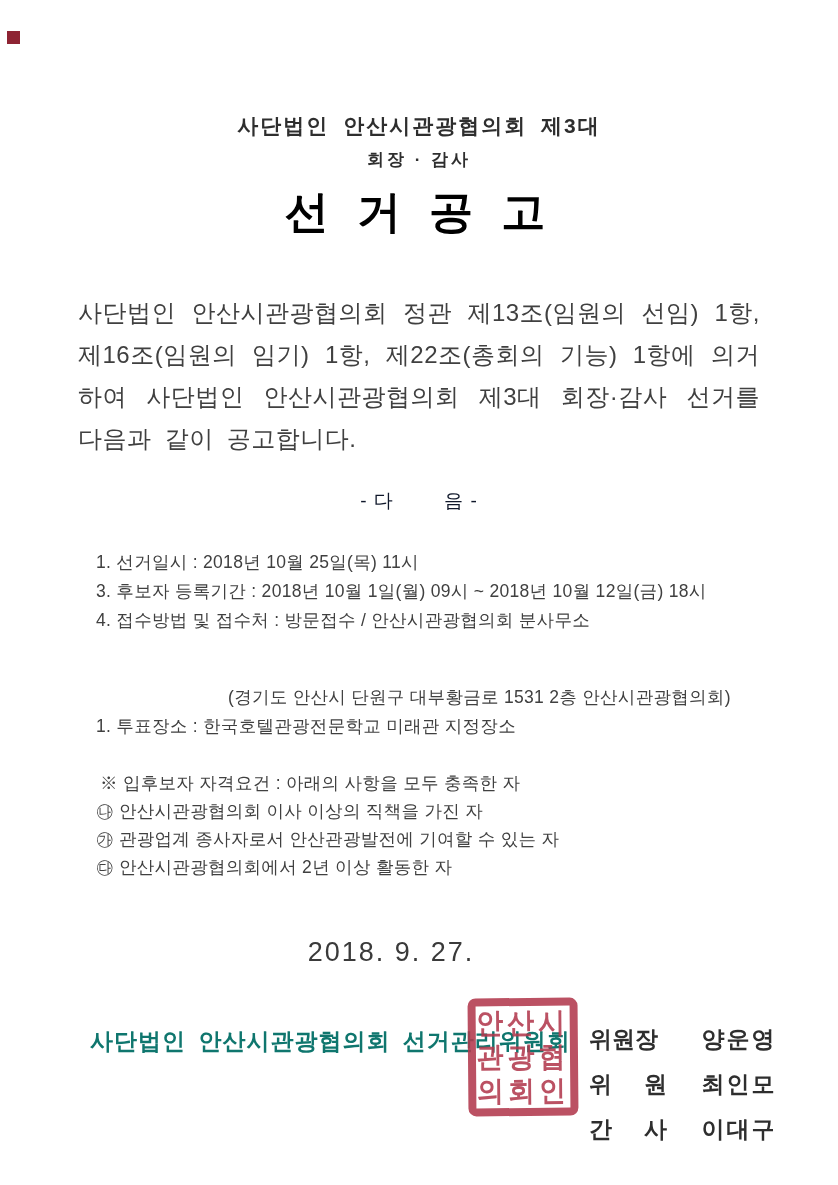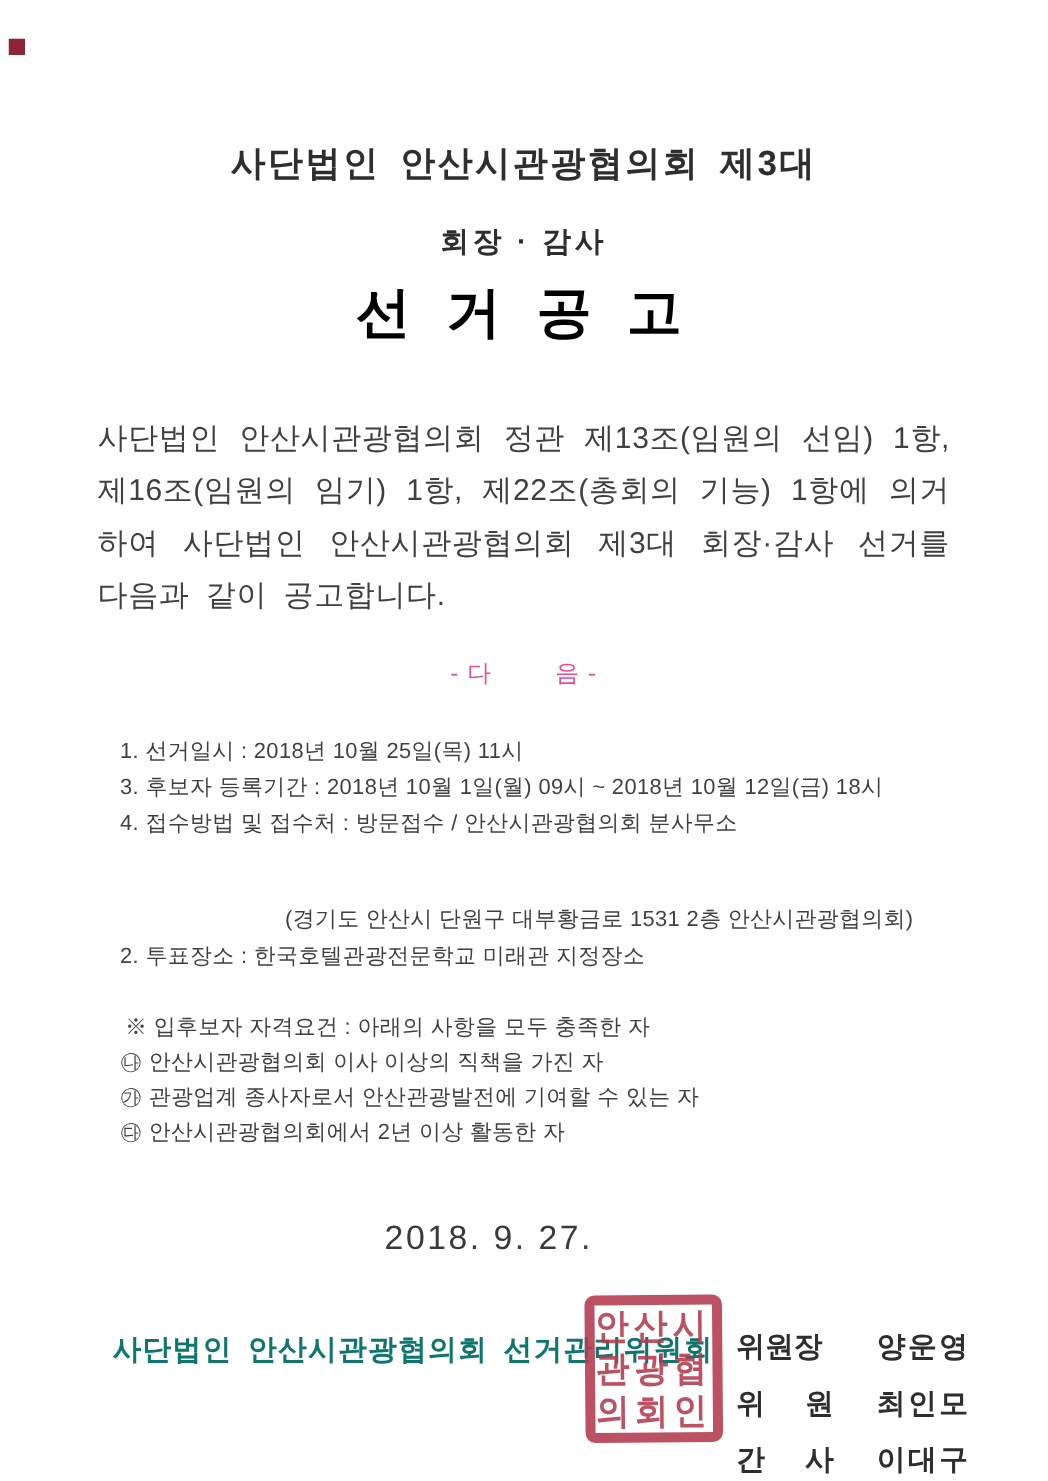--- a/index.html
+++ b/index.html
@@ -29,7 +29,7 @@
     text-align: center;
   }
   .header-line1 {
-    font-size: 28px;
+    font-size: 21px;
     font-weight: bold;
     color: #2e2e2e;
     letter-spacing: 2px;

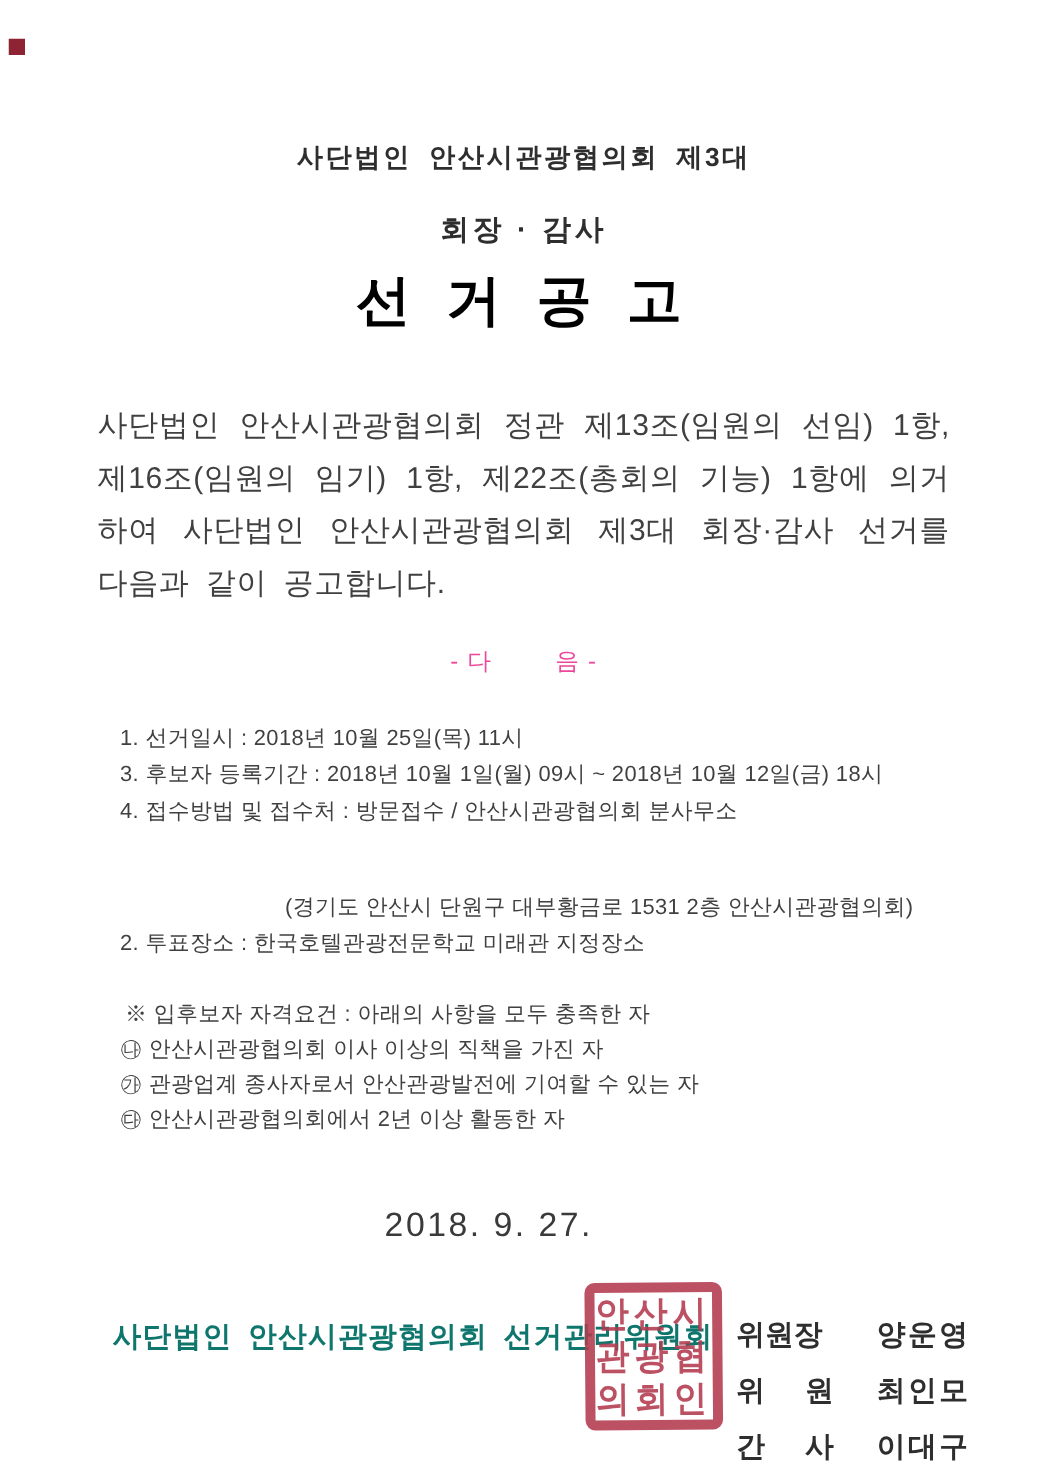--- a/index.html
+++ b/index.html
@@ -36,8 +36,8 @@
     word-spacing: 6px;
   }
   .header-line2 {
-    margin-top: 28px;
-    font-size: 23px;
+    margin-top: 8px;
+    font-size: 17px;
     font-weight: bold;
     color: #2e2e2e;
     letter-spacing: 3px;

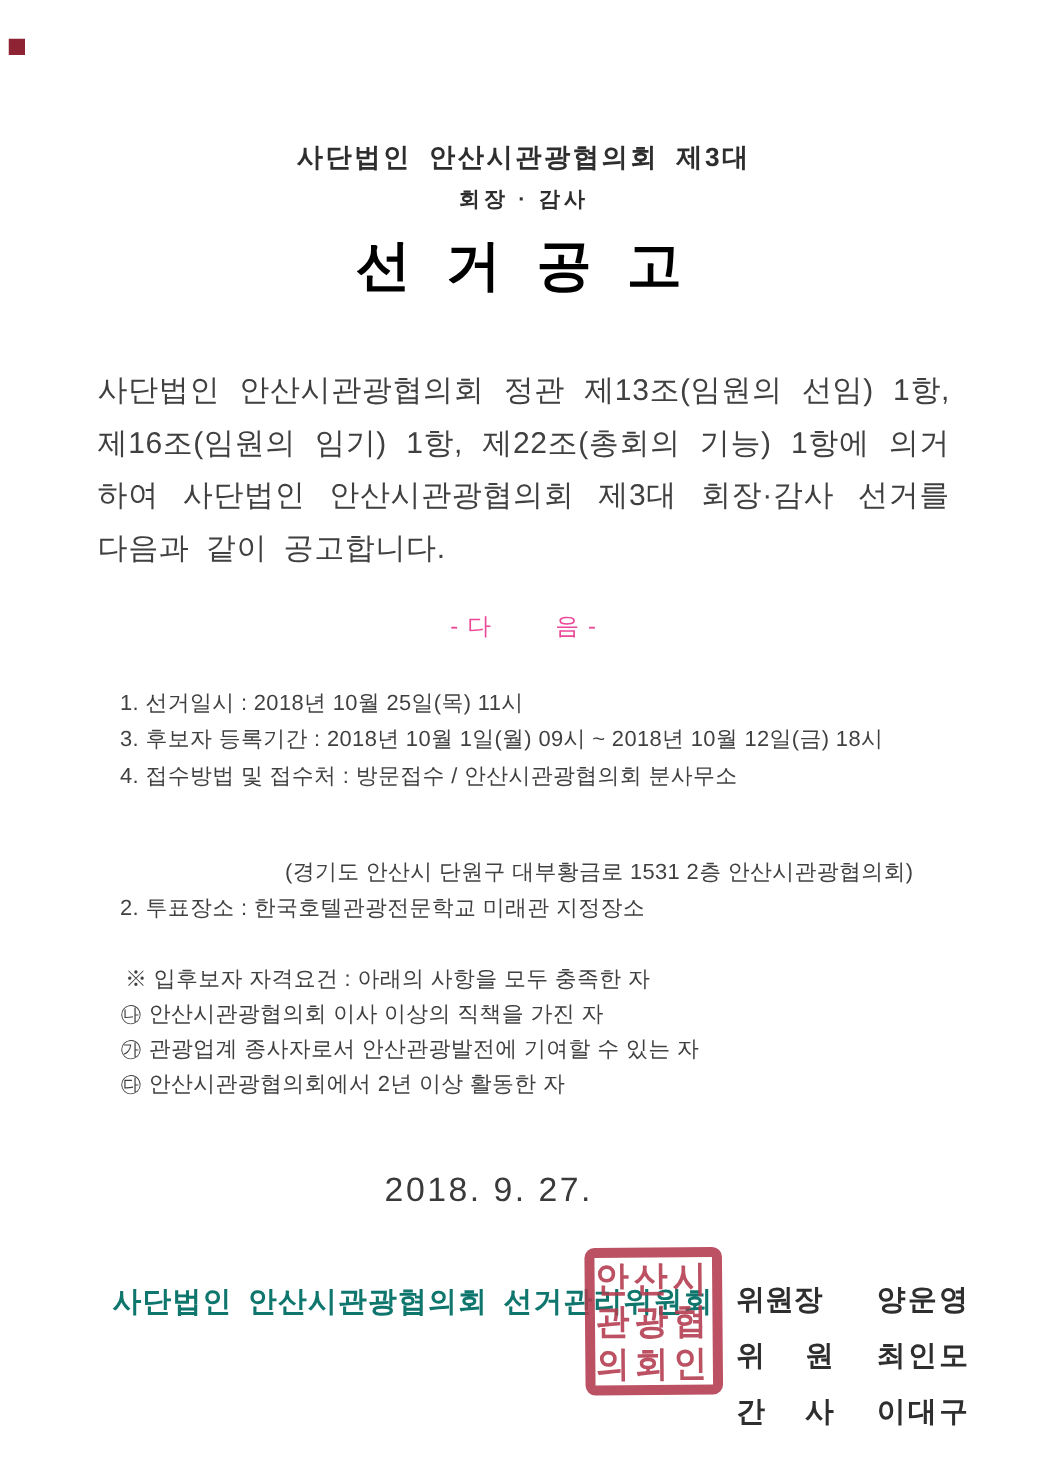--- a/index.html
+++ b/index.html
@@ -63,7 +63,7 @@
     margin-top: 28px;
     text-align: center;
     font-size: 19px;
-    color: #ec4899;
+    color: #0f172a;
     white-space: pre;
     letter-spacing: 1px;
   }

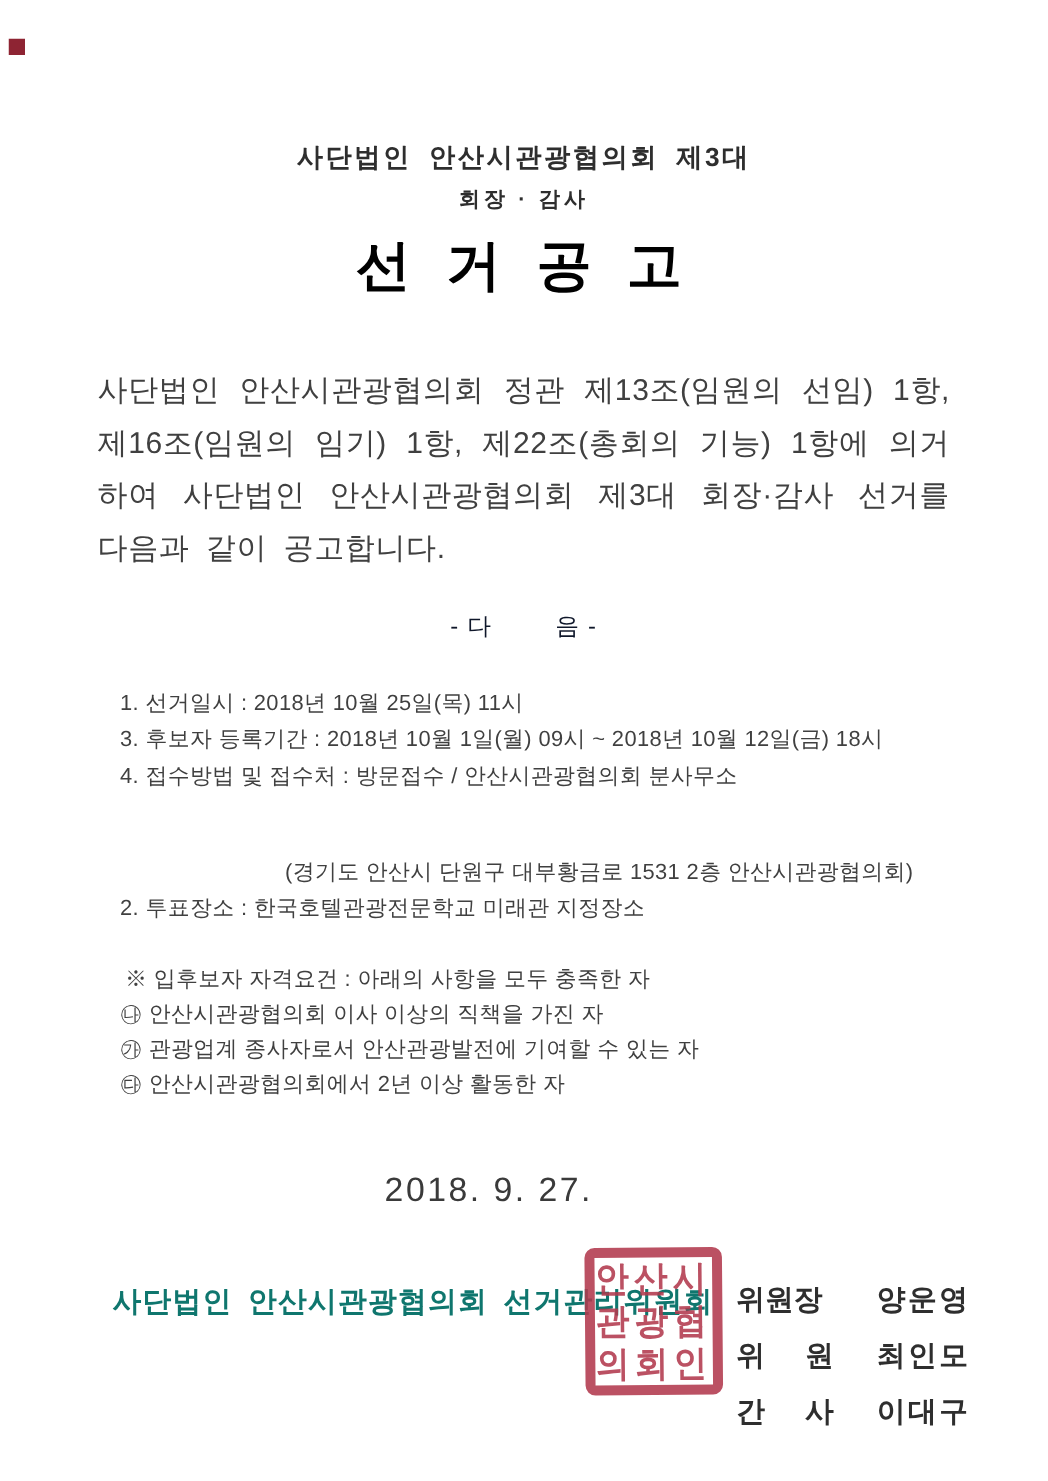--- a/index.html
+++ b/index.html
@@ -182,7 +182,7 @@
     <div class="item-line">3. 후보자 등록기간 : 2018년 10월 1일(월) 09시 ~ 2018년 10월 12일(금) 18시</div>
     <div class="item-line">4. 접수방법 및 접수처 : 방문접수 / 안산시관광협의회 분사무소</div>
     <div class="item-line item-sub">(경기도 안산시 단원구 대부황금로 1531 2층 안산시관광협의회)</div>
-    <div class="item-line">2. 투표장소 : 한국호텔관광전문학교 미래관 지정장소</div>
+    <div class="item-line">1. 투표장소 : 한국호텔관광전문학교 미래관 지정장소</div>
   </div>
 
   <div class="quals">

